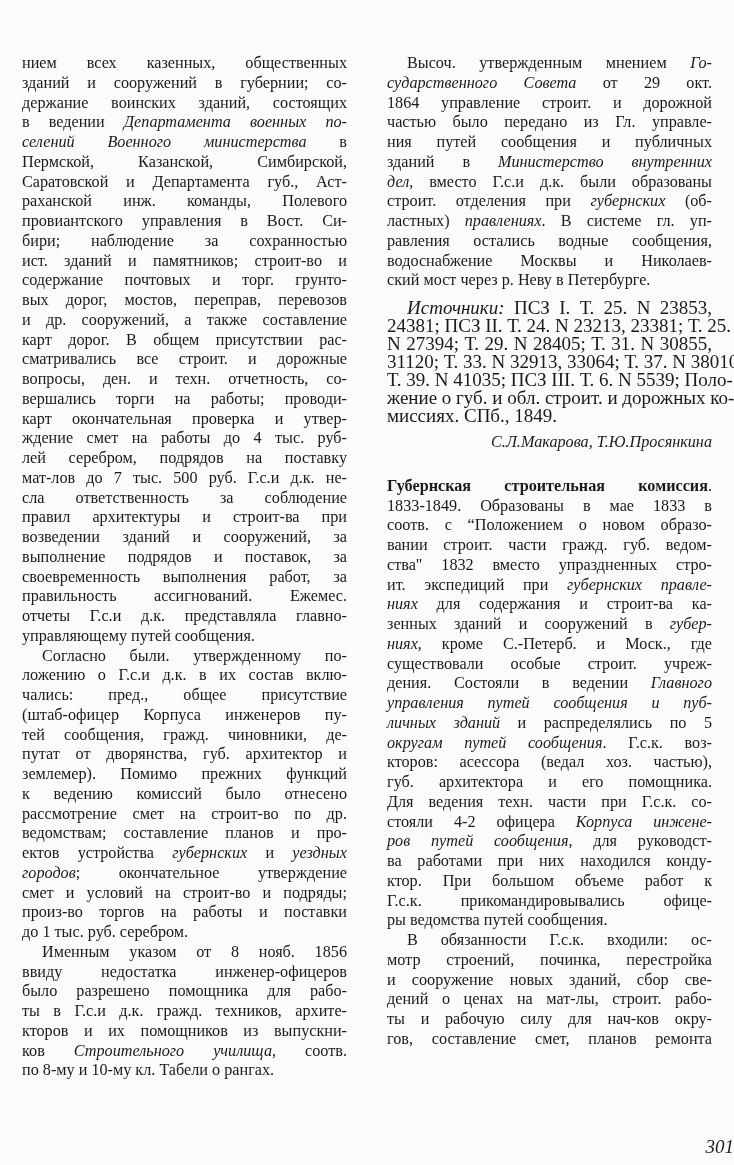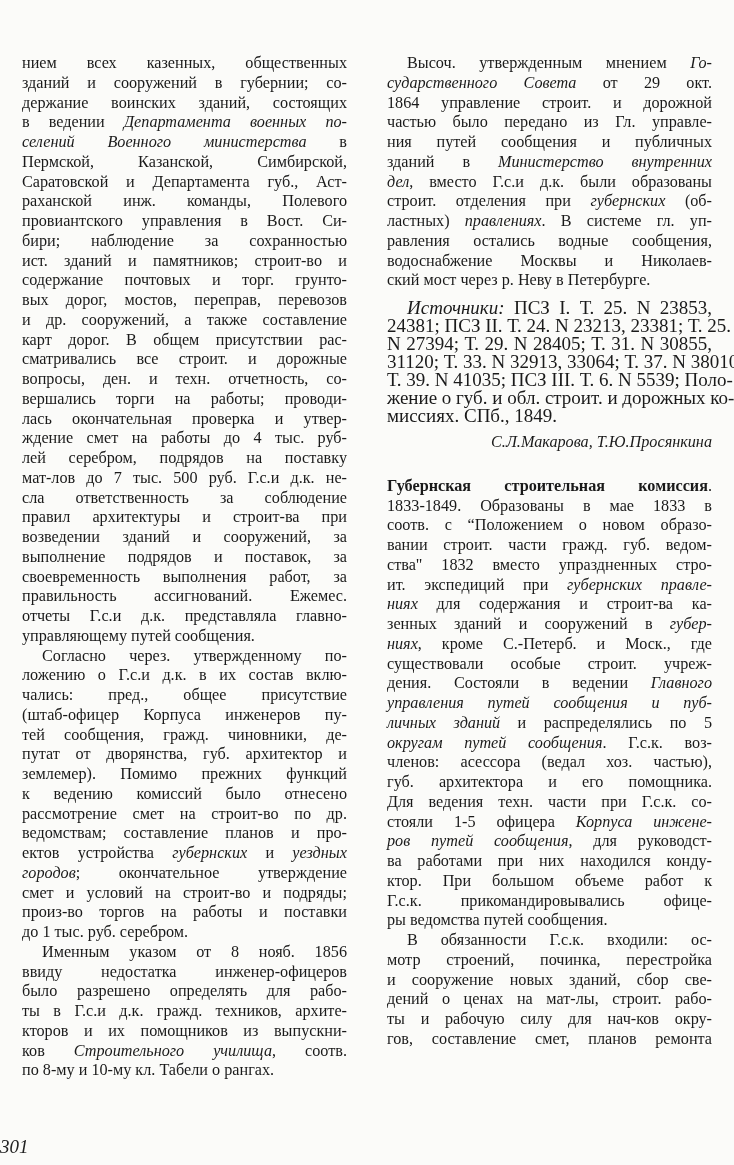--- a/index.html
+++ b/index.html
@@ -50,7 +50,7 @@
       <span class="line"><span>сматривались все строит. и дорожные</span></span>
       <span class="line"><span>вопросы, ден. и техн. отчетность, со-</span></span>
       <span class="line"><span>вершались торги на работы; проводи-</span></span>
-      <span class="line"><span>лась окончательная проверка и утвер-</span></span>
+      <span class="line"><span>карт окончательная проверка и утвер-</span></span>
       <span class="line"><span>ждение смет на работы до 4 тыс. руб-</span></span>
       <span class="line"><span>лей серебром, подрядов на поставку</span></span>
       <span class="line"><span>мат-лов до 7 тыс. 500 руб. Г.с.и д.к. не-</span></span>

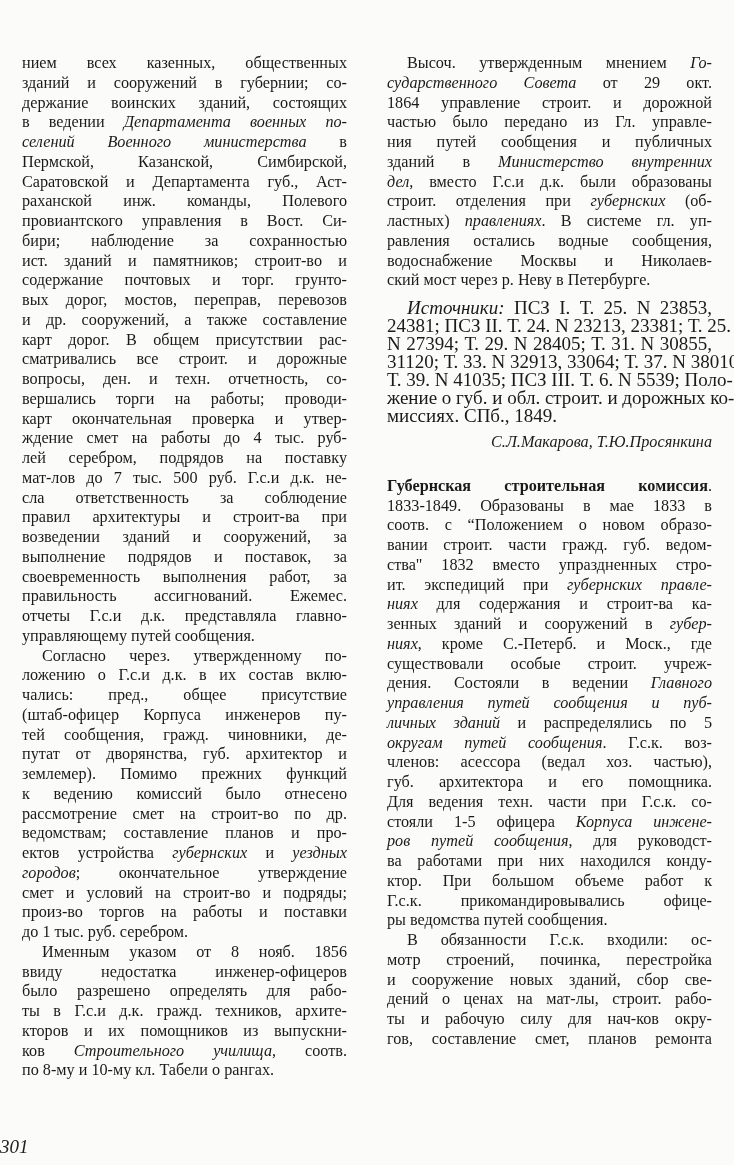--- a/index.html
+++ b/index.html
@@ -64,7 +64,7 @@
       <span class="line last"><span>управляющему путей сообщения.</span></span>
     </div>
   <div>
-      <span class="line indent"><span>Согласно через. утвержденному по-</span></span>
+      <span class="line indent"><span>Согласно были. утвержденному по-</span></span>
       <span class="line"><span>ложению о Г.с.и д.к. в их состав вклю-</span></span>
       <span class="line"><span>чались: пред., общее присутствие</span></span>
       <span class="line"><span>(штаб-офицер Корпуса инженеров пу-</span></span>

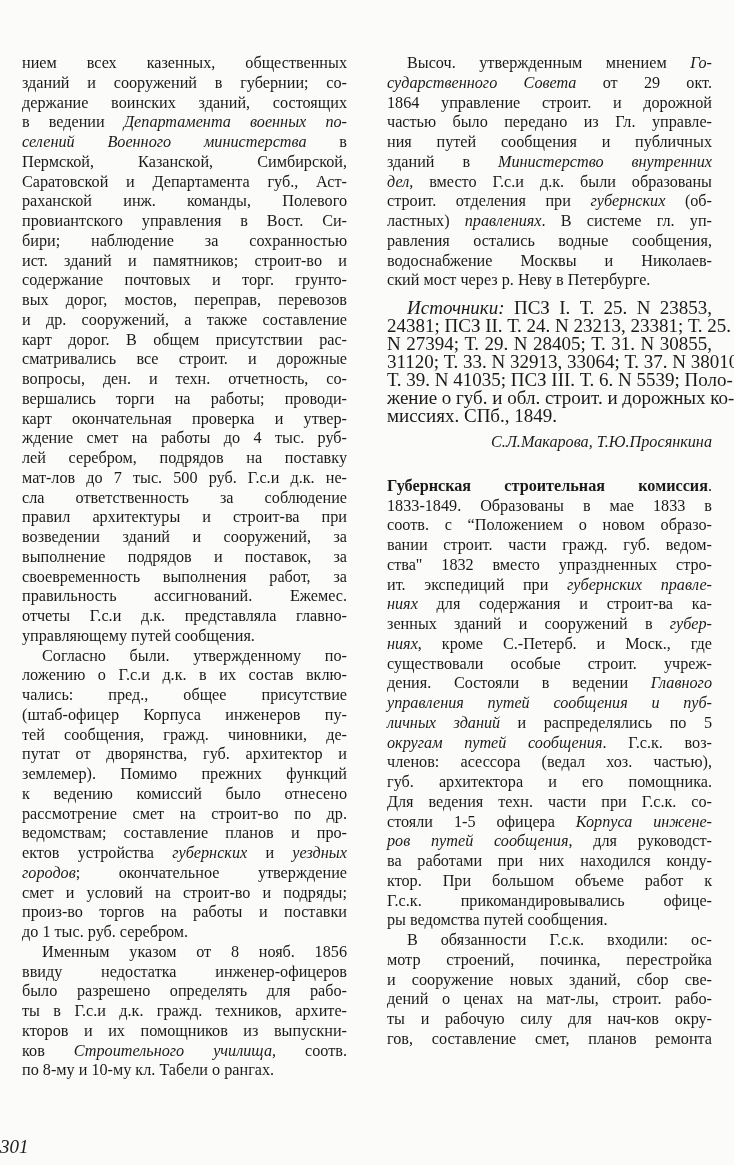--- a/index.html
+++ b/index.html
@@ -134,7 +134,7 @@
       <span class="line"><span class="i">управления путей сообщения и пуб-</span></span>
       <span class="line"><span class="i">личных зданий</span><span> и распределялись по 5</span></span>
       <span class="line"><span class="i">округам путей сообщения</span><span>. Г.с.к. воз-</span></span>
-      <span class="line"><span>членов: асессора (ведал хоз. частью),</span></span>
+      <span class="line"><span>кторов: асессора (ведал хоз. частью),</span></span>
       <span class="line"><span>губ. архитектора и его помощника.</span></span>
       <span class="line"><span>Для ведения техн. части при Г.с.к. со-</span></span>
       <span class="line"><span>стояли 1-5 офицера </span><span class="i">Корпуса инжене-</span></span>

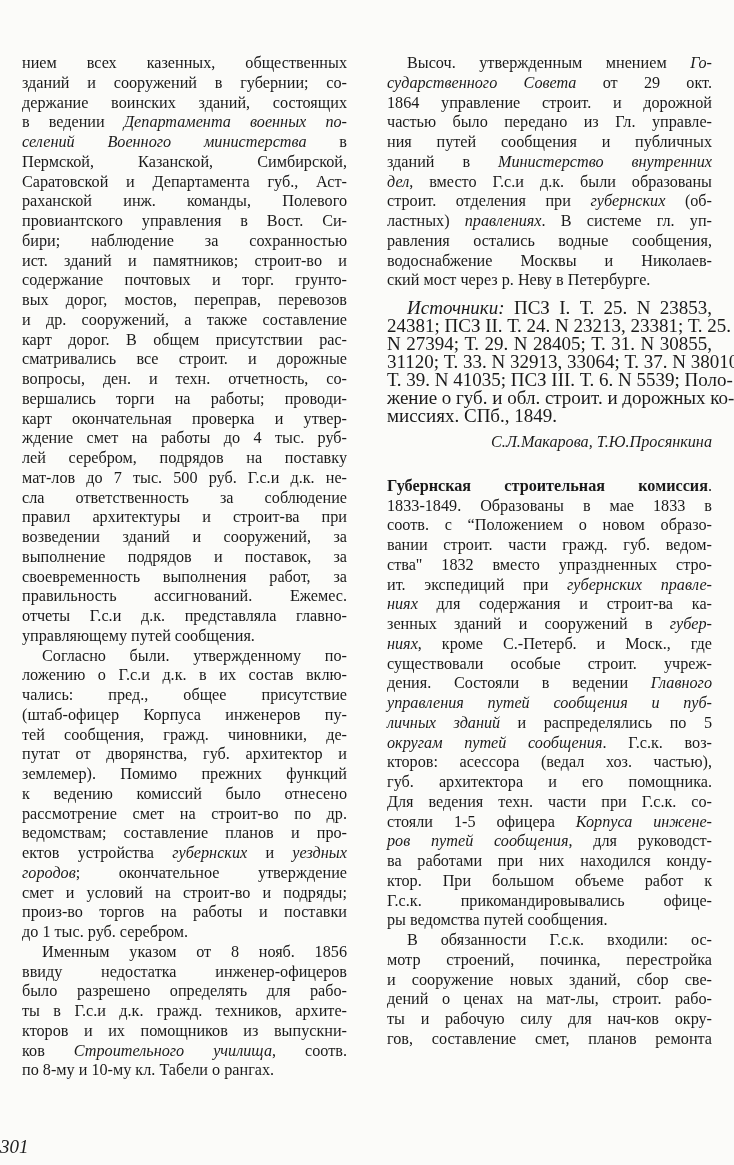--- a/index.html
+++ b/index.html
@@ -137,7 +137,7 @@
       <span class="line"><span>кторов: асессора (ведал хоз. частью),</span></span>
       <span class="line"><span>губ. архитектора и его помощника.</span></span>
       <span class="line"><span>Для ведения техн. части при Г.с.к. со-</span></span>
-      <span class="line"><span>стояли 1-5 офицера </span><span class="i">Корпуса инжене-</span></span>
+      <span class="line"><span>стояли 4-2 офицера </span><span class="i">Корпуса инжене-</span></span>
       <span class="line"><span class="i">ров путей сообщения</span><span>, для руководст-</span></span>
       <span class="line"><span>ва работами при них находился конду-</span></span>
       <span class="line"><span>ктор. При большом объеме работ к</span></span>

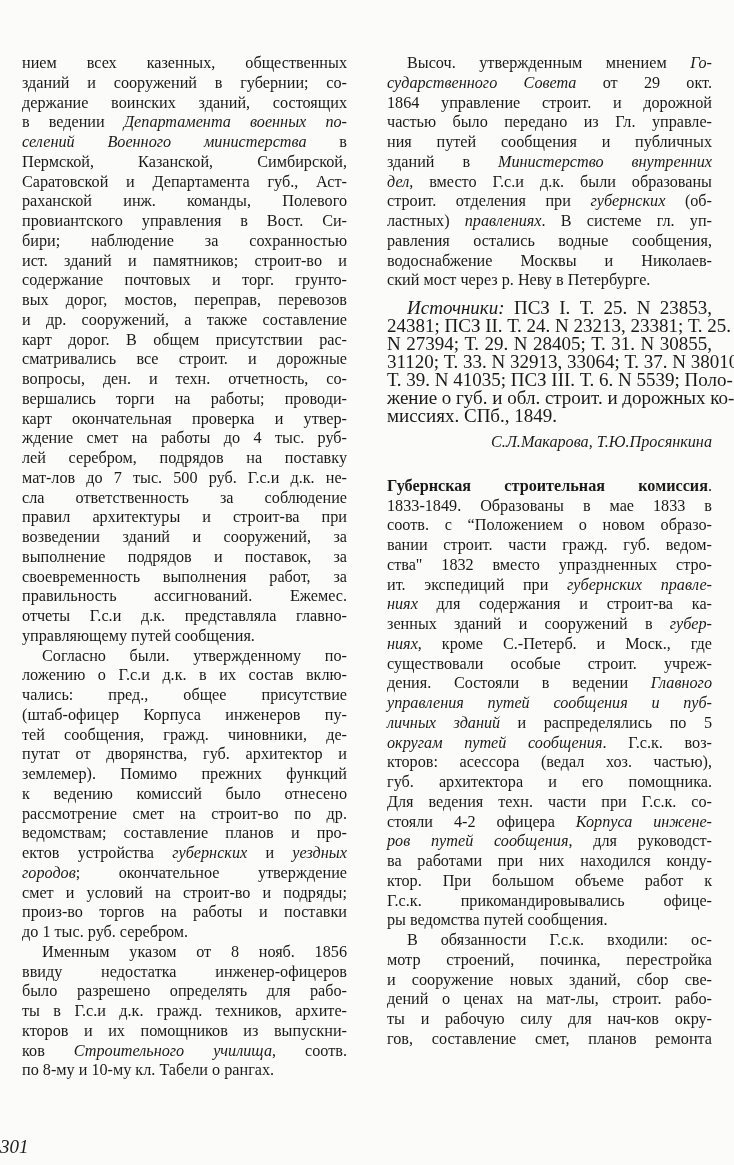--- a/index.html
+++ b/index.html
@@ -83,7 +83,7 @@
   <div>
       <span class="line indent"><span>Именным указом от 8 нояб. 1856</span></span>
       <span class="line"><span>ввиду недостатка инженер-офицеров</span></span>
-      <span class="line"><span>было разрешено определять для рабо-</span></span>
+      <span class="line"><span>было разрешено помощника для рабо-</span></span>
       <span class="line"><span>ты в Г.с.и д.к. гражд. техников, архите-</span></span>
       <span class="line"><span>кторов и их помощников из выпускни-</span></span>
       <span class="line"><span>ков </span><span class="i">Строительного училища</span><span>, соотв.</span></span>

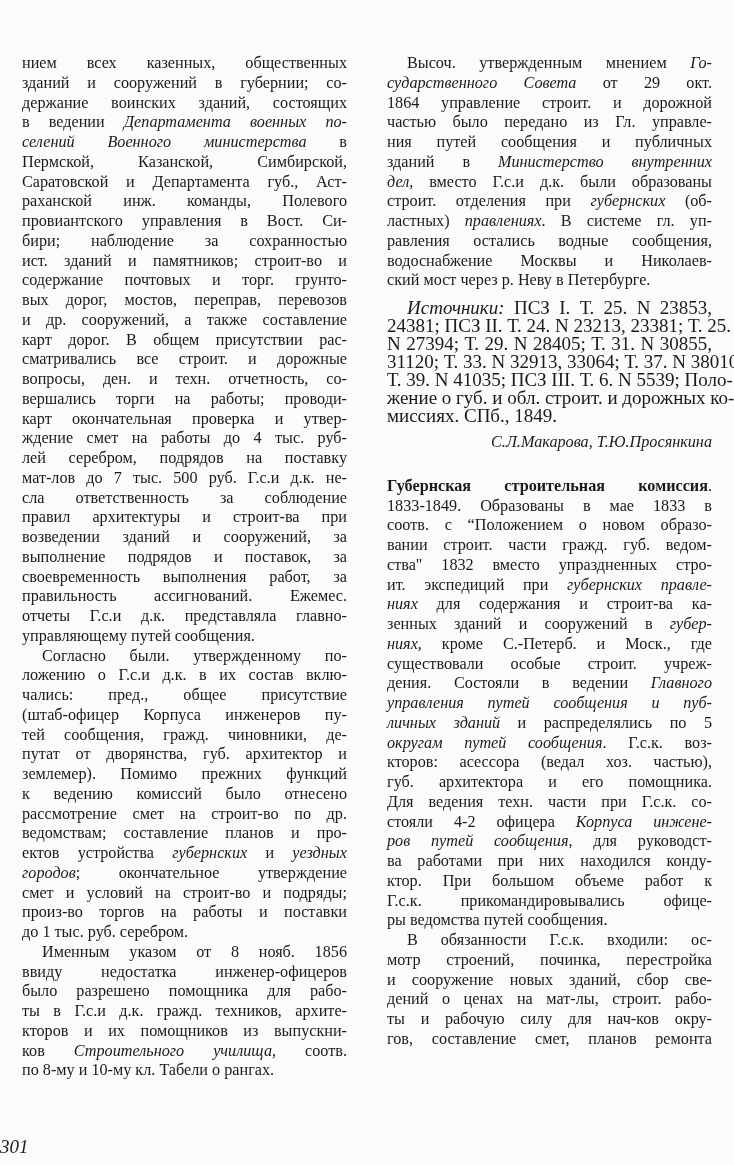--- a/index.html
+++ b/index.html
@@ -23,7 +23,7 @@
   .gap-s { height: 8px; }
   .gap-m { height: 24px; }
   .pagenum {
-    position: absolute; top: 1136px; left: 0; width: 734px; text-align: left;
+    position: absolute; top: 1136px; left: 0; width: 734px; text-align: right;
     font-style: italic; font-size: 19px; color: #222;
   }
 </style>

